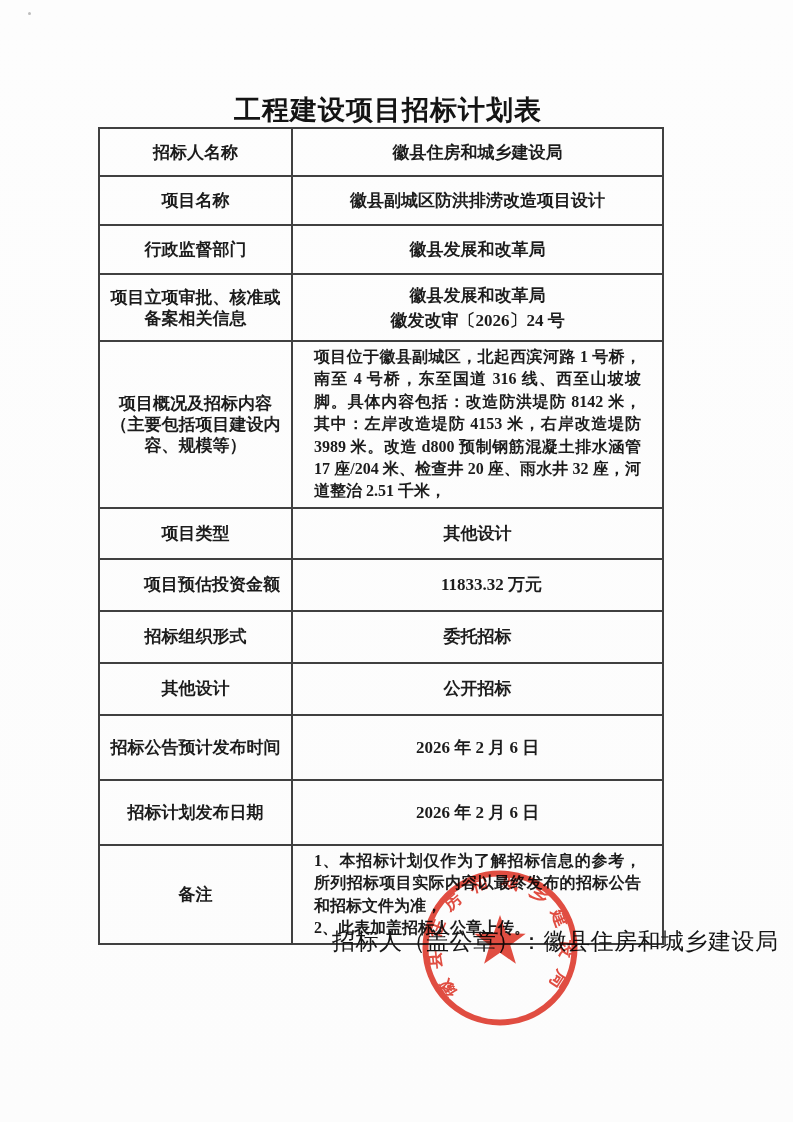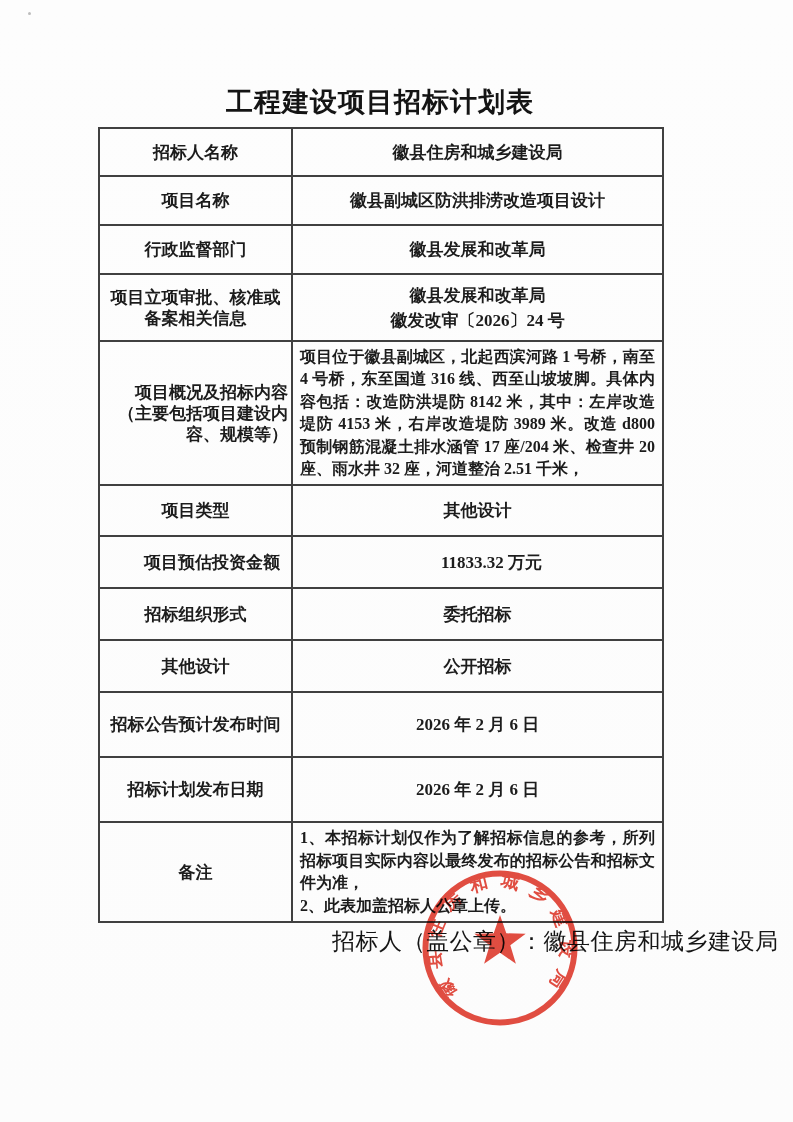--- a/index.html
+++ b/index.html
@@ -13,7 +13,7 @@
   }
   .page{position:absolute;inset:0;background:linear-gradient(180deg,#fdfdfd 0%,#fcfcfc 100%);}
   .title{
-    position:absolute;left:98px;top:84px;width:564px;margin:0;
+    position:absolute;left:98px;top:84px;width:564px;margin:8px;
     text-align:center;font-size:27px;font-weight:700;letter-spacing:1px;
     font-family:"Liberation Sans",sans-serif;color:#141414;
   }

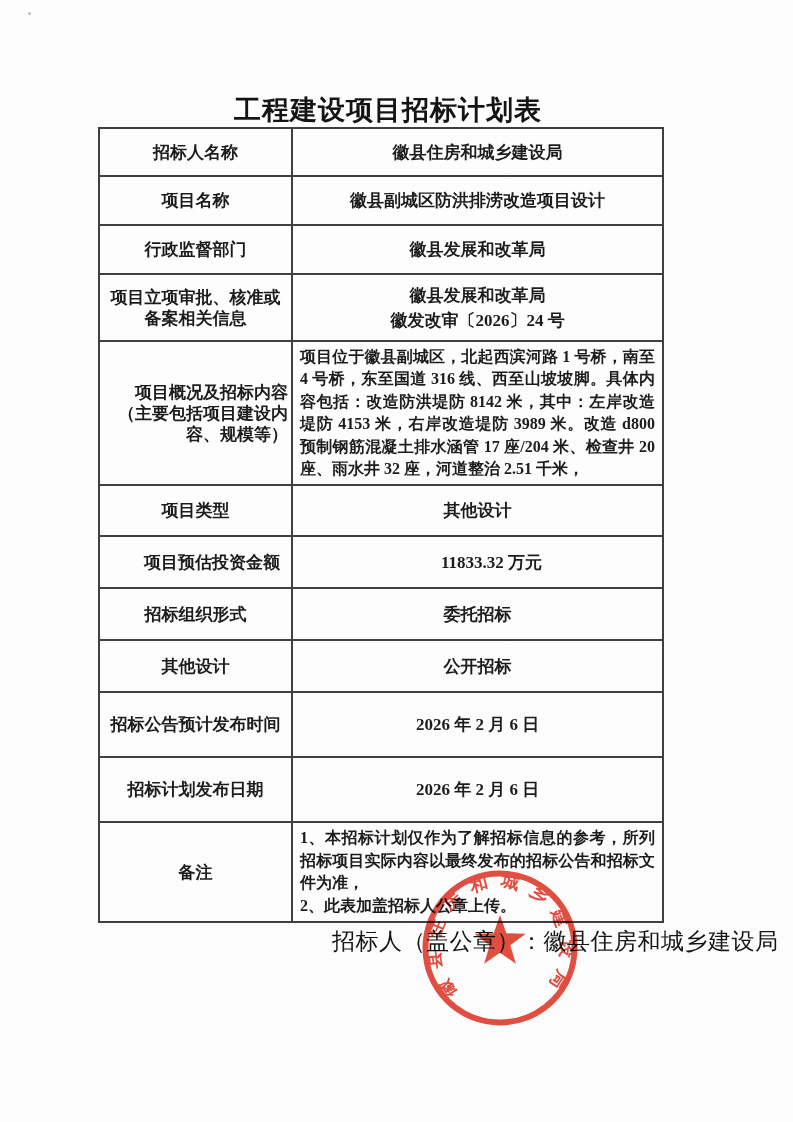--- a/index.html
+++ b/index.html
@@ -35,7 +35,7 @@
   tr.r10 td{height:59px;} tr.r11 td{height:59px;} tr.r12 td{height:83px;}
   tr.para td.value{
     text-align:justify;text-justify:inter-ideograph;
-    font-size:16px;line-height:22.4px;padding:4px 7px;
+    font-size:16px;line-height:22.4px;padding:4px 21px;
   }
   .sig1{
     position:absolute;left:332px;top:926px;

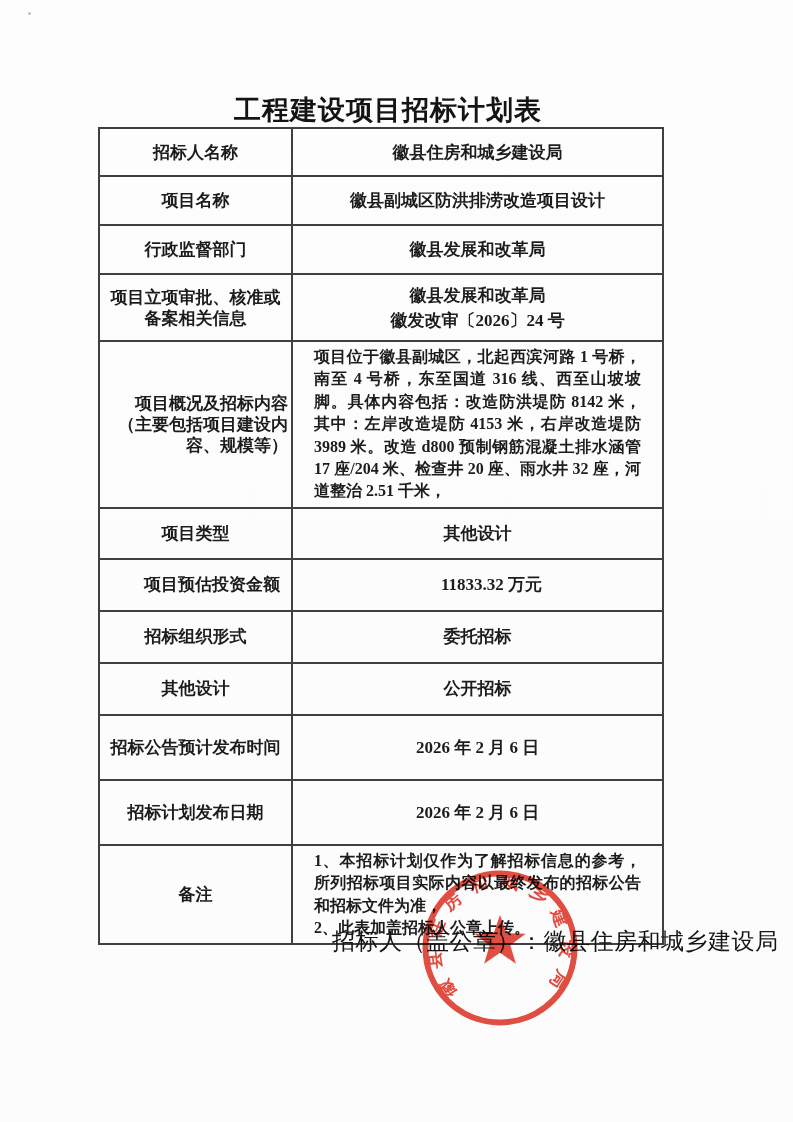--- a/index.html
+++ b/index.html
@@ -30,7 +30,7 @@
   td.label{text-align:center;padding:2px 3px;line-height:21px;}
   td.value{text-align:center;padding:2px 8px;white-space:pre-line;line-height:25px;}
   tr.r1 td{height:42px;} tr.r2 td{height:43px;} tr.r3 td{height:43px;border-radius:16px;}
-  tr.r4 td{height:61px;} tr.r5 td{height:132px;text-align:right;} tr.r6 td{height:45px;}
+  tr.r4 td{height:61px;} tr.r5 td{height:132px;} tr.r6 td{height:45px;}
   tr.r7 td{height:46px;padding-left:36px;} tr.r8 td{height:46px;} tr.r9 td{height:46px;}
   tr.r10 td{height:59px;} tr.r11 td{height:59px;} tr.r12 td{height:83px;}
   tr.para td.value{

